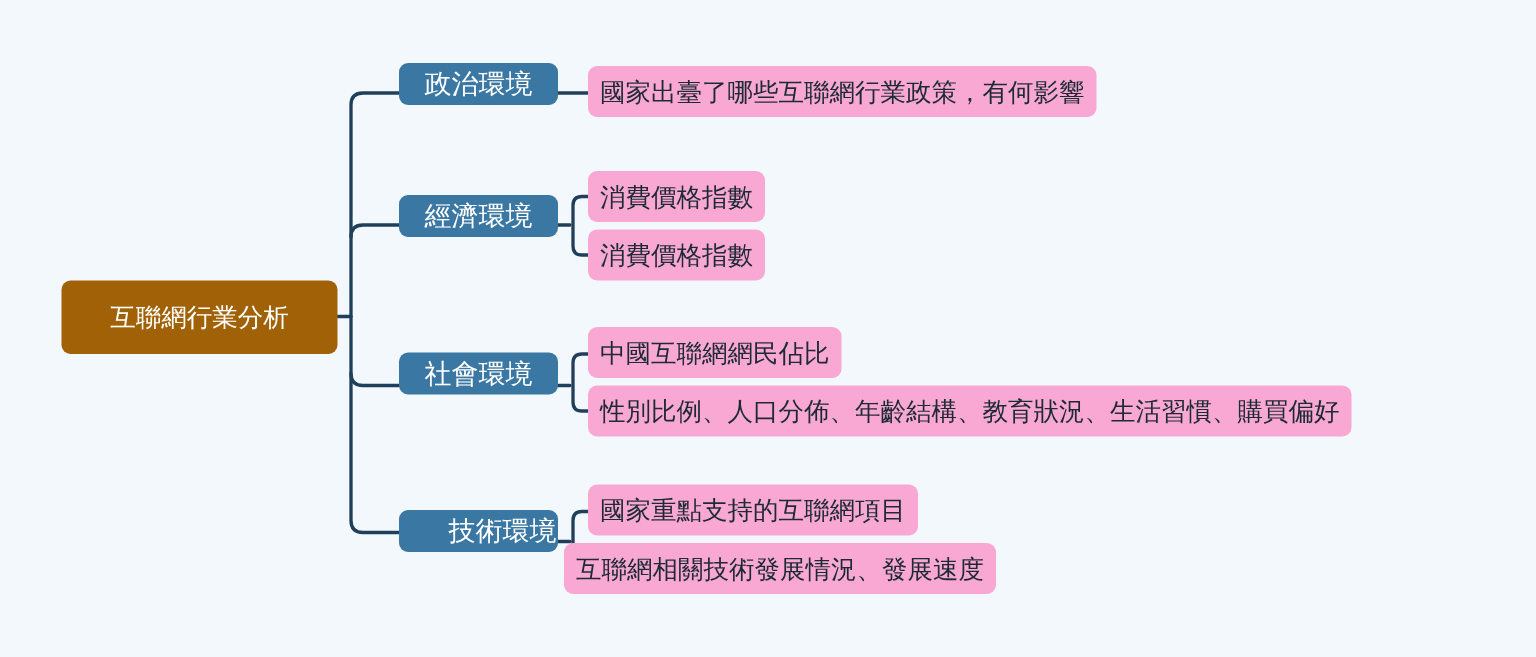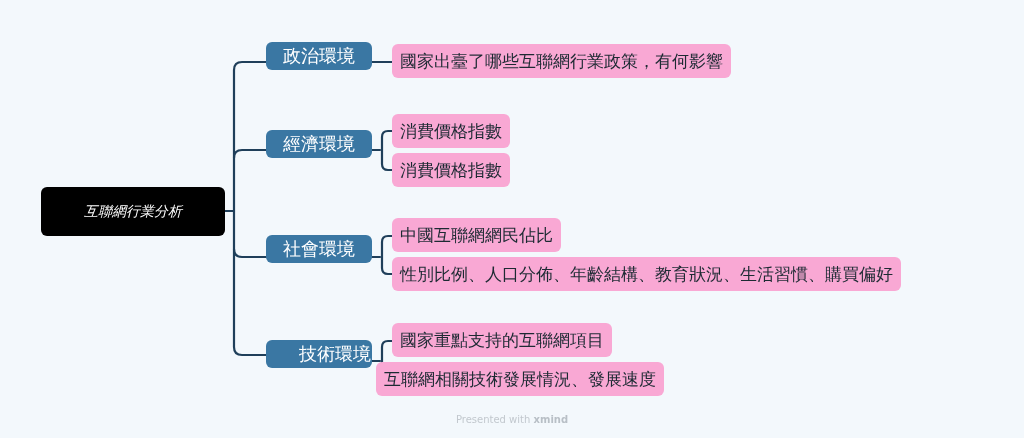--- a/index.html
+++ b/index.html
@@ -14,8 +14,8 @@
   .node { position: absolute; box-sizing: border-box; display: flex; align-items: center; white-space: nowrap; }
   .root {
     left: 41px; top: 187px; width: 184px; height: 49px;
-    background: #000000; color: #ffffff; border-radius: 6px;
-    font-size: 14px; justify-content: center; font-style: italic;
+    background: #a16207; color: #ffffff; border-radius: 6px;
+    font-size: 17px; justify-content: center;
   }
   .branch {
     width: 106px; height: 28px; background: #3a77a3; color: #ffffff;

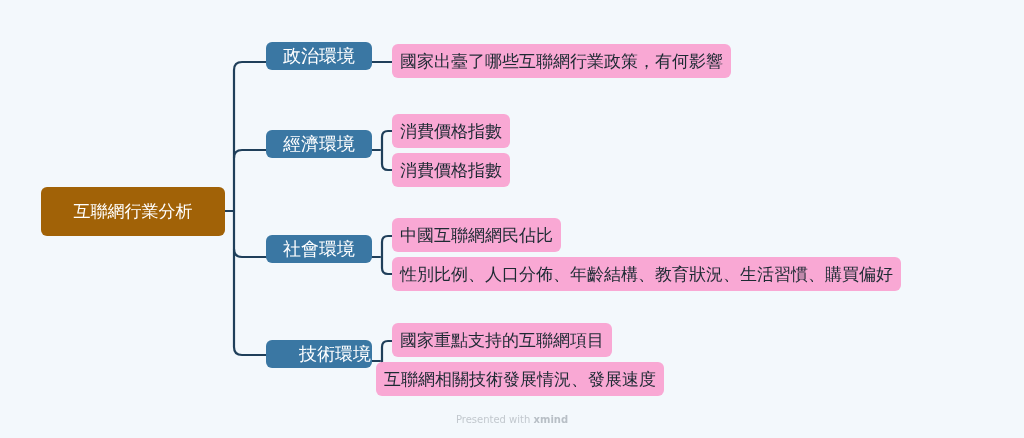--- a/index.html
+++ b/index.html
@@ -75,10 +75,6 @@
   <div class="node leaf" style="left:392px; top:323px;">國家重點支持的互聯網項目</div>
   <div class="node leaf" style="left:376px; top:362px;">互聯網相關技術發展情況、發展速度</div>
 
-  <div class="footer">
-    <span>Presented with</span>
-    <b>xmind</b>
-  </div>
 </div>
 
 </body></html>

